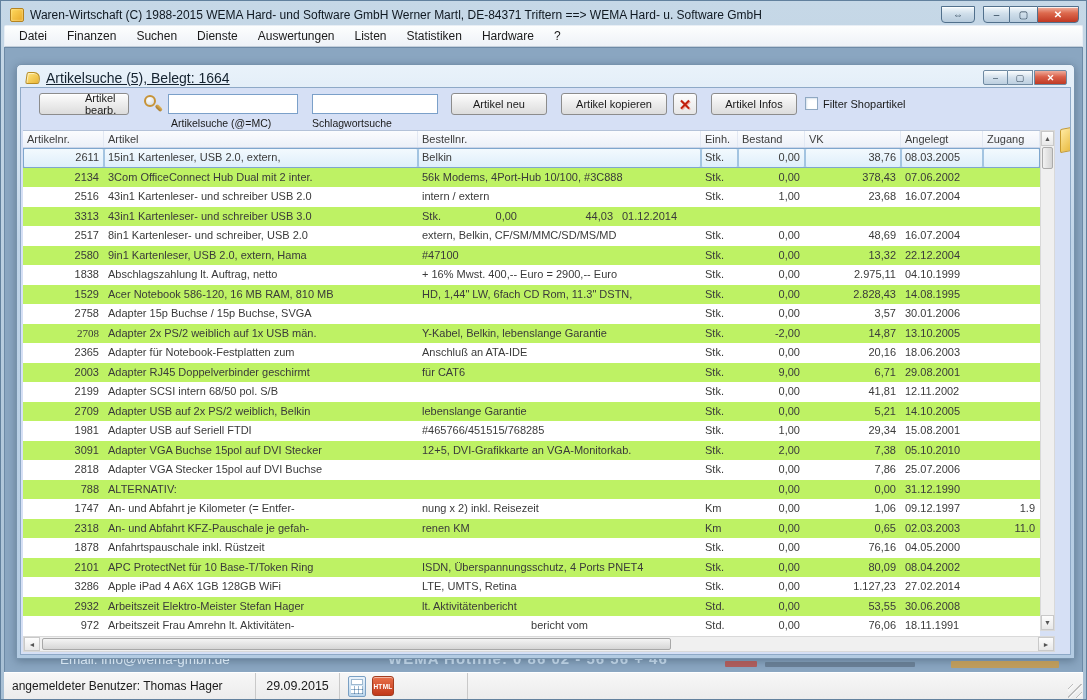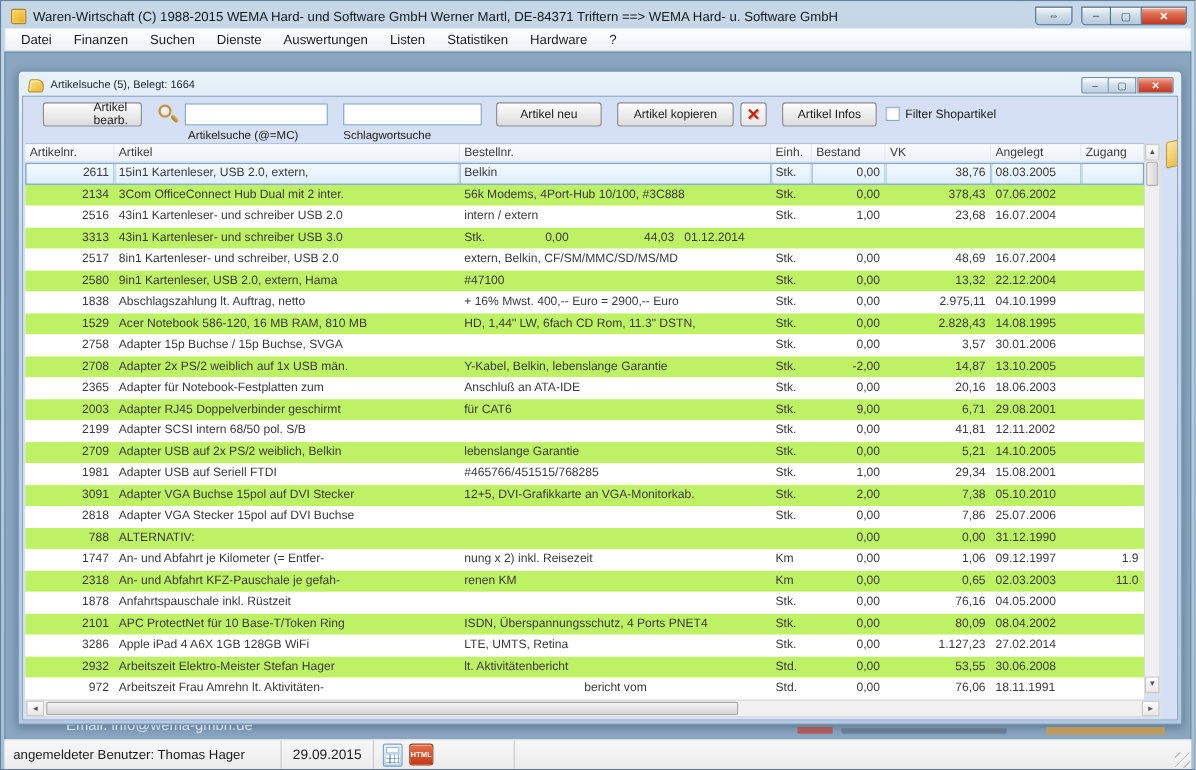--- a/index.html
+++ b/index.html
@@ -42,7 +42,7 @@
   .doc-icon { width:14px; height:12px; background:linear-gradient(135deg,#ffe27a,#e9b637);
     border:1px solid #b78c23; border-radius:2px 7px 2px 2px; transform:skewX(-8deg);
     box-shadow:inset 1px 1px 1px #fff3c4; flex:0 0 auto; }
-  .child-title { font-size:10px; color:#14222f; white-space:nowrap; }
+  .child-title { font-size:14px; color:#14222f; white-space:nowrap;text-decoration:underline; }
   .child-controls { margin-left:auto; display:flex; padding-right:2px; }
   .cctl { height:15px; border:1px solid #6f8aa2; background:linear-gradient(#fbfdfe,#d3e0ec 50%,#bdd0e0);
     display:flex; align-items:center; justify-content:center; font-size:9px; color:#33475a; }

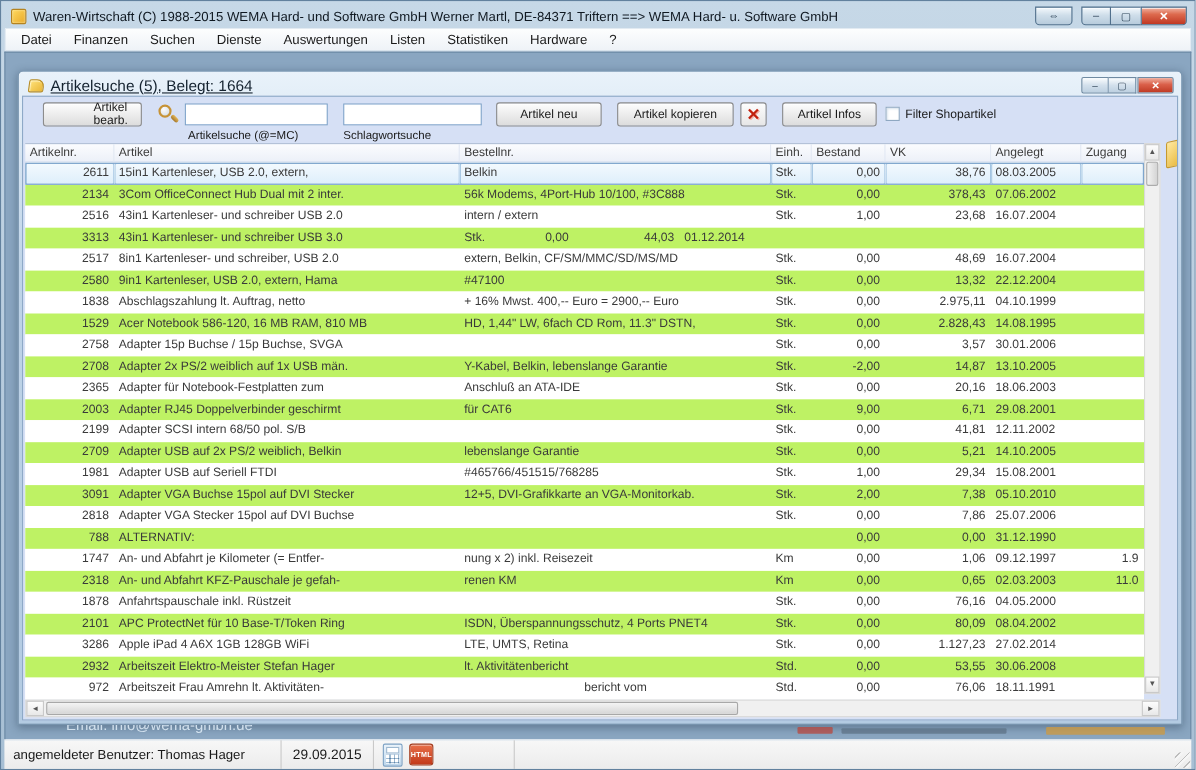--- a/index.html
+++ b/index.html
@@ -304,7 +304,7 @@
                 <div class="cell r" style="width: 57px;"></div>
               </div>
               <div class="row alt">
-                <div class="cell r" style="width: 81px;">2708</div>
+                <div class="cell r" style="width: 81px; font-family: Liberation Serif, serif;">2708</div>
                 <div class="cell" style="width: 314px;">Adapter 2x PS/2 weiblich auf 1x USB män.</div>
                 <div class="cell" style="width: 283px;">Y-Kabel, Belkin, lebenslange Garantie</div>
                 <div class="cell" style="width: 37px;">Stk.</div>

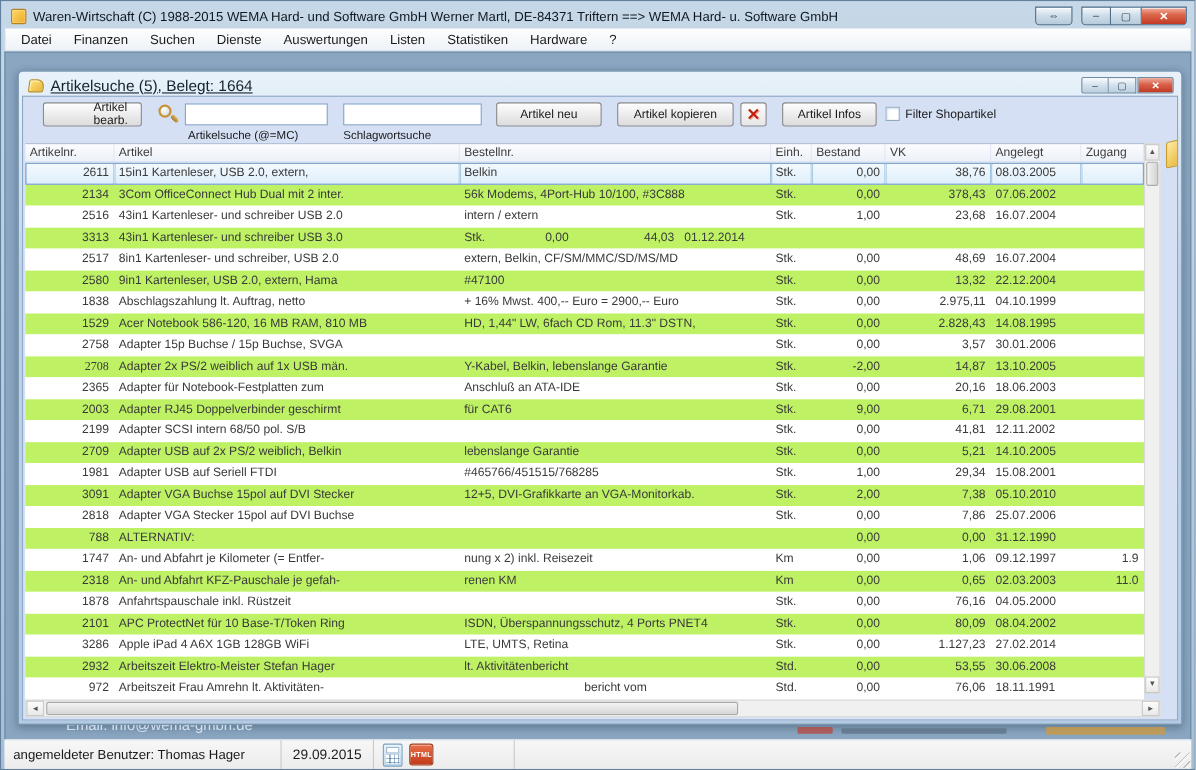--- a/index.html
+++ b/index.html
@@ -487,6 +487,7 @@
 
     <div class="banner">
       <span class="email">Email: info@wema-gmbh.de</span>
+      <span class="hotline">WEMA Hotline: 0 86 02 - 56 56 + 46</span>
       <span class="frag frag-red"></span>
       <span class="frag frag-dark"></span>
       <span class="frag frag-orange"></span>

